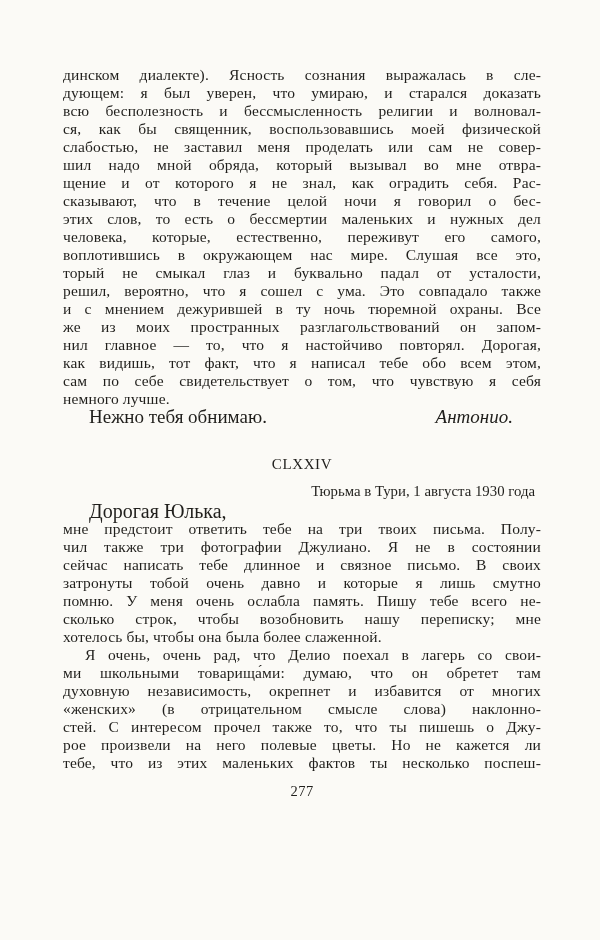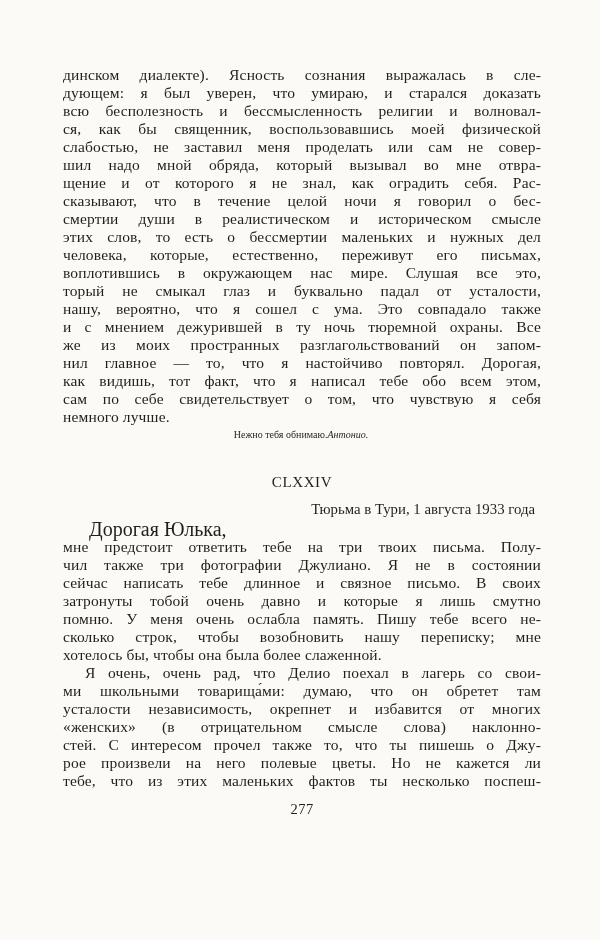--- a/index.html
+++ b/index.html
@@ -85,7 +85,6 @@
           <p class="line s-j">шил надо мной обряда, который вызывал во мне отвра-</p>
           <p class="line s-j">щение и от которого я не знал, как оградить себя. Рас-</p>
           <p class="line s-j">сказывают, что в течение целой ночи я говорил о бес-</p>
-          <p class="line s-j">смертии души в реалистическом и историческом смысле</p>
           <p class="line s-j">этих слов, то есть о бессмертии маленьких и нужных дел</p>
           <p class="line s-j">человека, которые, естественно, переживут его письмах,</p>
           <p class="line s-j">воплотившись в окружающем нас мире. Слушая все это,</p>

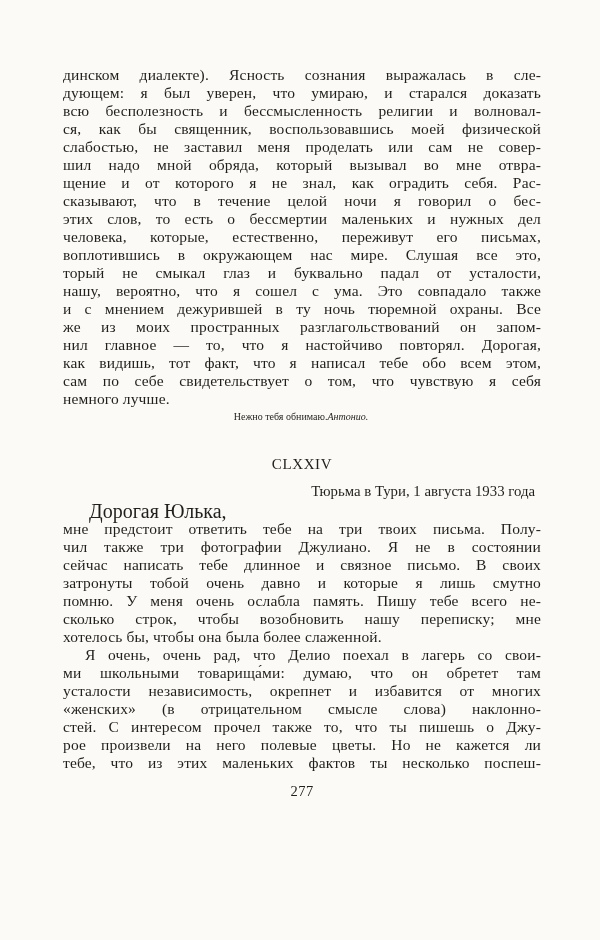--- a/index.html
+++ b/index.html
@@ -86,7 +86,7 @@
           <p class="line s-j">щение и от которого я не знал, как оградить себя. Рас-</p>
           <p class="line s-j">сказывают, что в течение целой ночи я говорил о бес-</p>
           <p class="line s-j">этих слов, то есть о бессмертии маленьких и нужных дел</p>
-          <p class="line s-j">человека, которые, естественно, переживут его письмах,</p>
+          <p class="line s-j">человека, которые, естественно, переживут его самого,</p>
           <p class="line s-j">воплотившись в окружающем нас мире. Слушая все это,</p>
           <p class="line s-j">торый не смыкал глаз и буквально падал от усталости,</p>
           <p class="line s-j">нашу, вероятно, что я сошел с ума. Это совпадало также</p>

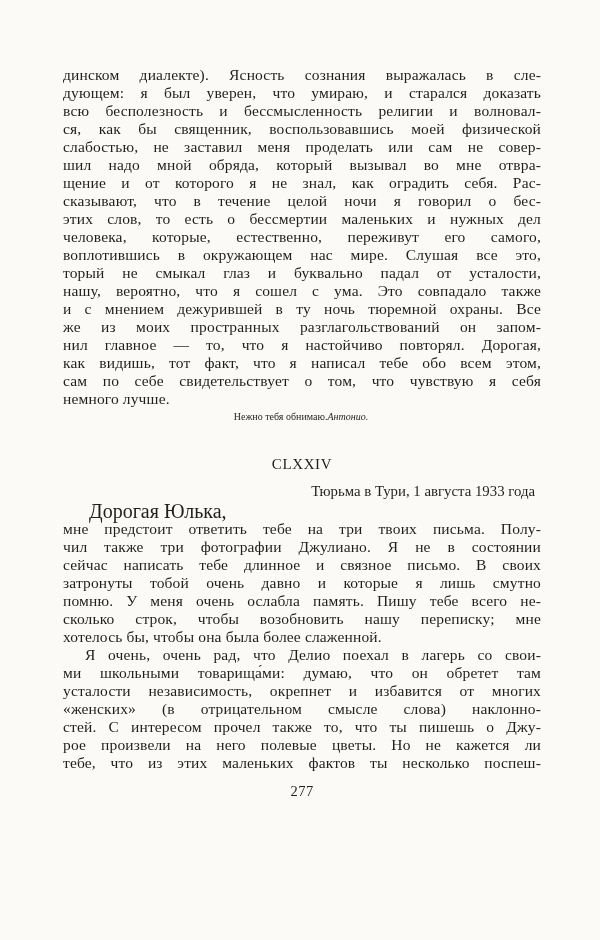--- a/index.html
+++ b/index.html
@@ -89,7 +89,7 @@
           <p class="line s-j">человека, которые, естественно, переживут его самого,</p>
           <p class="line s-j">воплотившись в окружающем нас мире. Слушая все это,</p>
           <p class="line s-j">торый не смыкал глаз и буквально падал от усталости,</p>
-          <p class="line s-j">нашу, вероятно, что я сошел с ума. Это совпадало также</p>
+          <p class="line s-j">решил, вероятно, что я сошел с ума. Это совпадало также</p>
           <p class="line s-j">и с мнением дежурившей в ту ночь тюремной охраны. Все</p>
           <p class="line s-j">же из моих пространных разглагольствований он запом-</p>
           <p class="line s-j">нил главное — то, что я настойчиво повторял. Дорогая,</p>

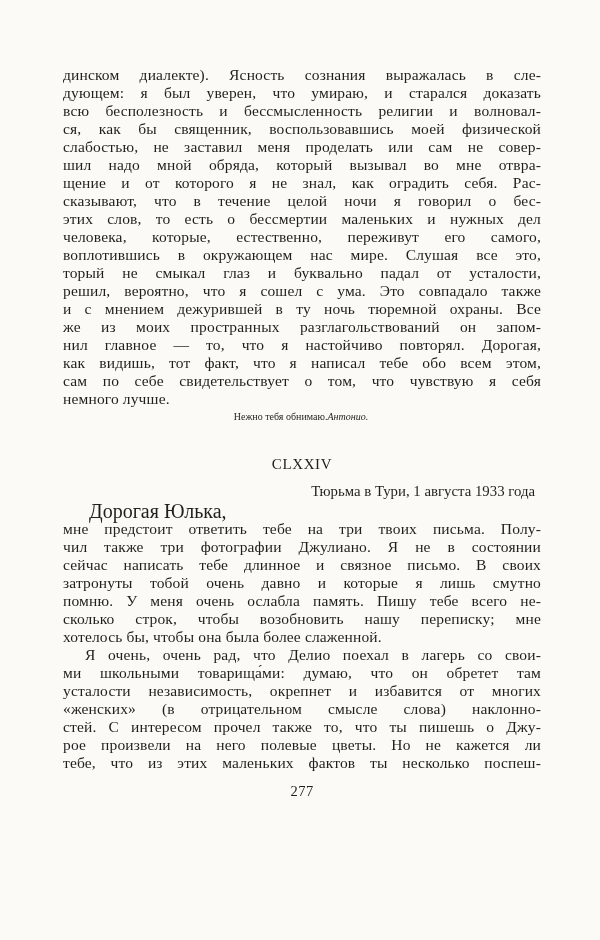--- a/index.html
+++ b/index.html
@@ -33,8 +33,8 @@
 
   .farewell-row {
     display: flex;
-    justify-content: center;
-    font-size: 10px;
+    justify-content: space-between;
+    font-size: 19px;
     line-height: 18px;
   }
   .farewell { padding-left: 26px; }

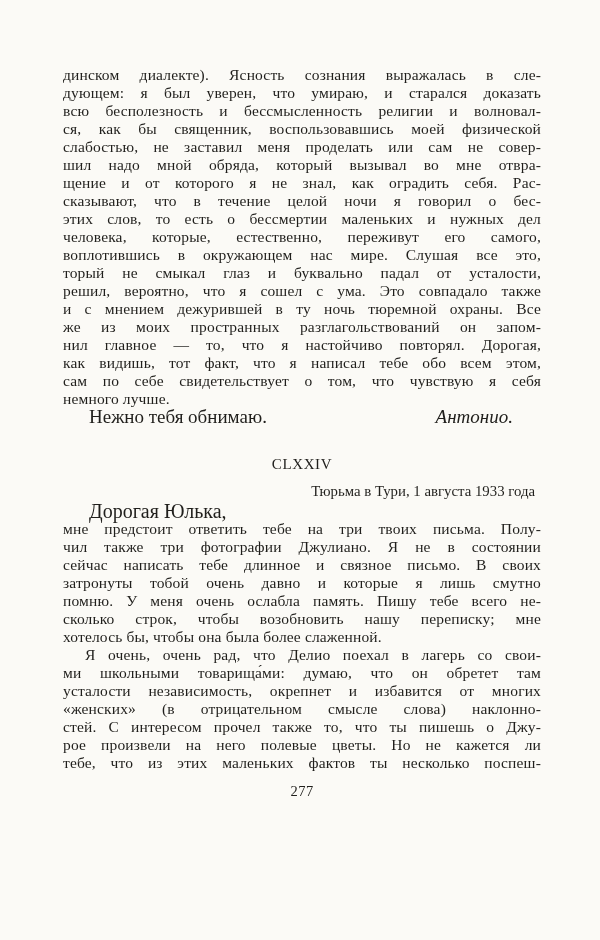--- a/index.html
+++ b/index.html
@@ -105,7 +105,7 @@
 
     <section>
       <h2 class="letter-number">CLXXIV</h2>
-      <p class="dateline">Тюрьма в Тури, 1 августа 1933 года</p>
+      <p class="dateline">Тюрьма в Тури, 1 августа 1930 года</p>
       <p class="salutation">Дорогая Юлька,</p>
       <div class="lines body-start">
           <p class="line s-j">мне предстоит ответить тебе на три твоих письма. Полу-</p>

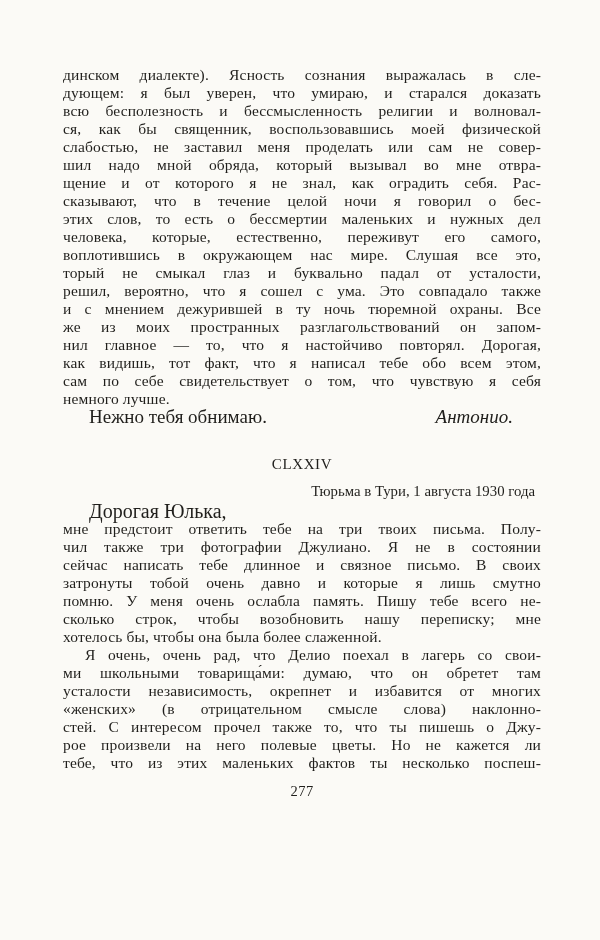--- a/index.html
+++ b/index.html
@@ -117,7 +117,7 @@
           <p class="line s-l">хотелось бы, чтобы она была более слаженной.</p>
           <p class="line s-ji">Я очень, очень рад, что Делио поехал в лагерь со свои-</p>
           <p class="line s-j">ми школьными товарища́ми: думаю, что он обретет там</p>
-          <p class="line s-j">усталости независимость, окрепнет и избавится от многих</p>
+          <p class="line s-j">духовную независимость, окрепнет и избавится от многих</p>
           <p class="line s-j">«женских» (в отрицательном смысле слова) наклонно-</p>
           <p class="line s-j">стей. С интересом прочел также то, что ты пишешь о Джу-</p>
           <p class="line s-j">рое произвели на него полевые цветы. Но  не кажется ли</p>

